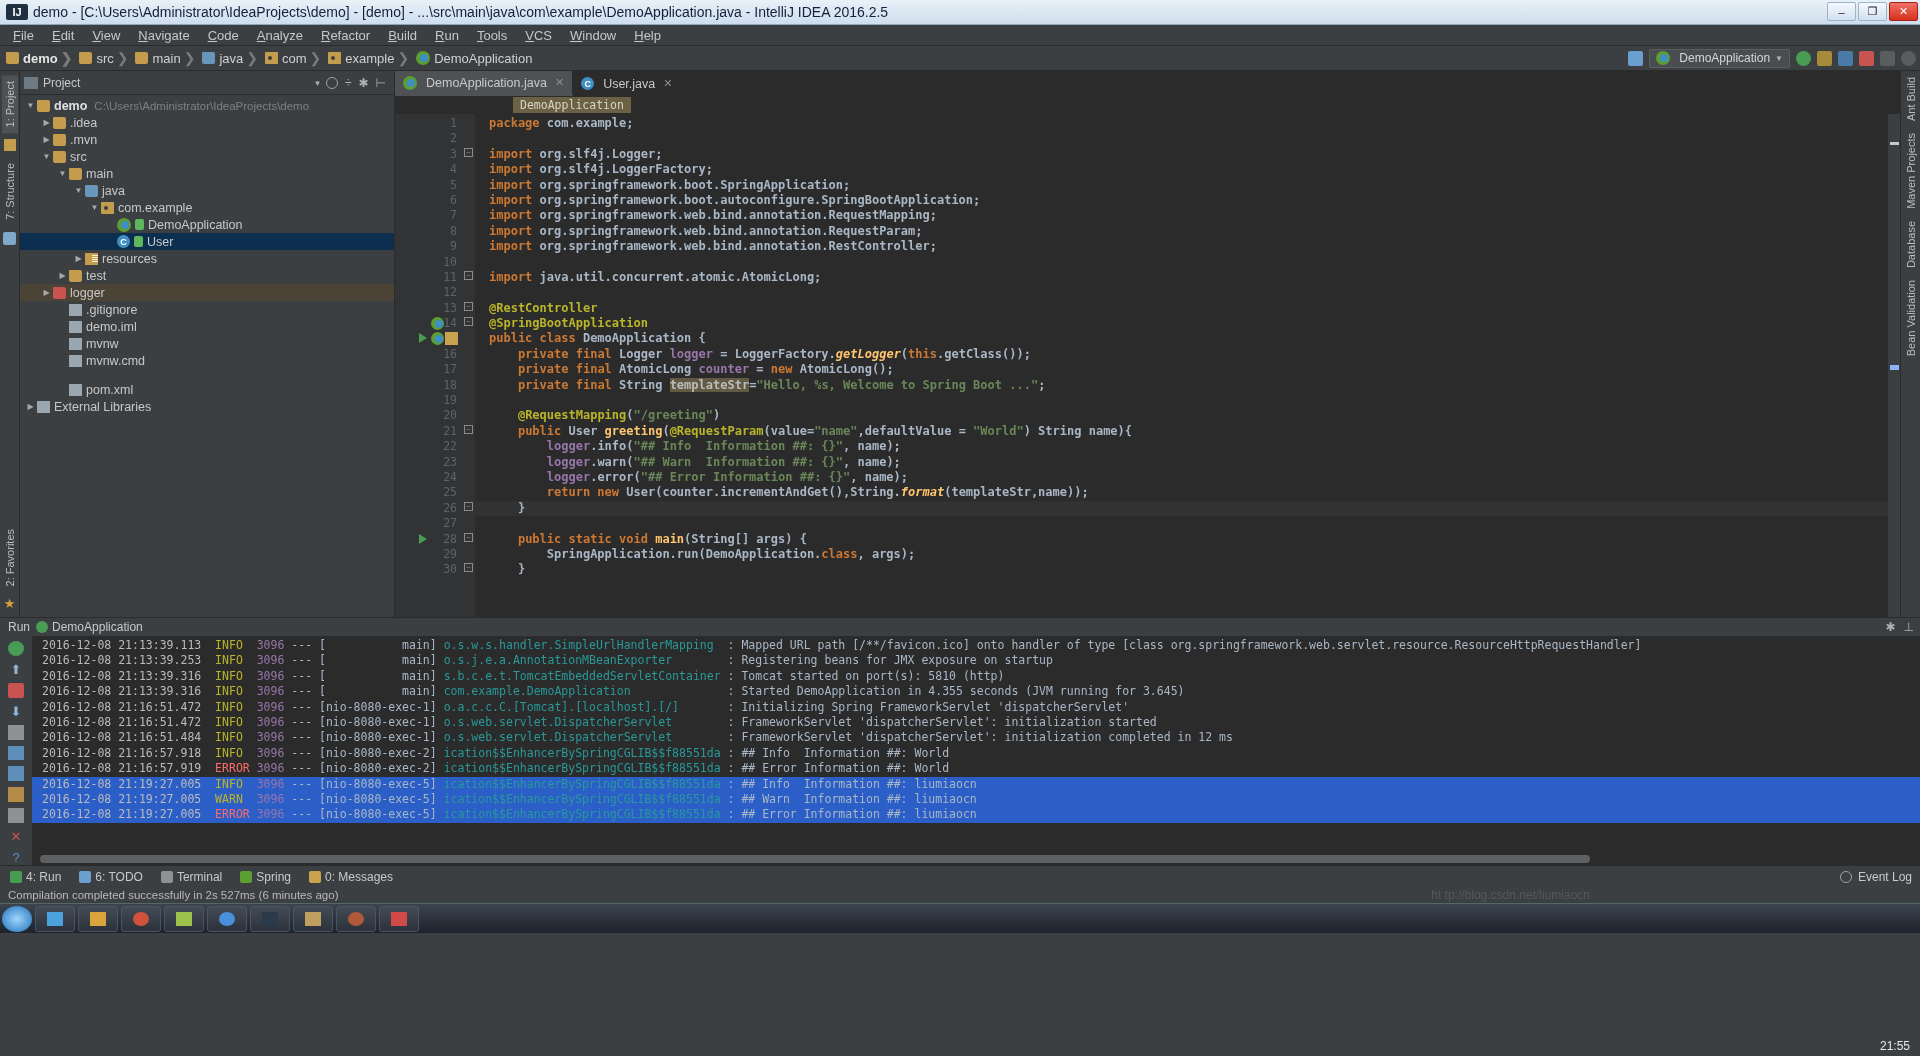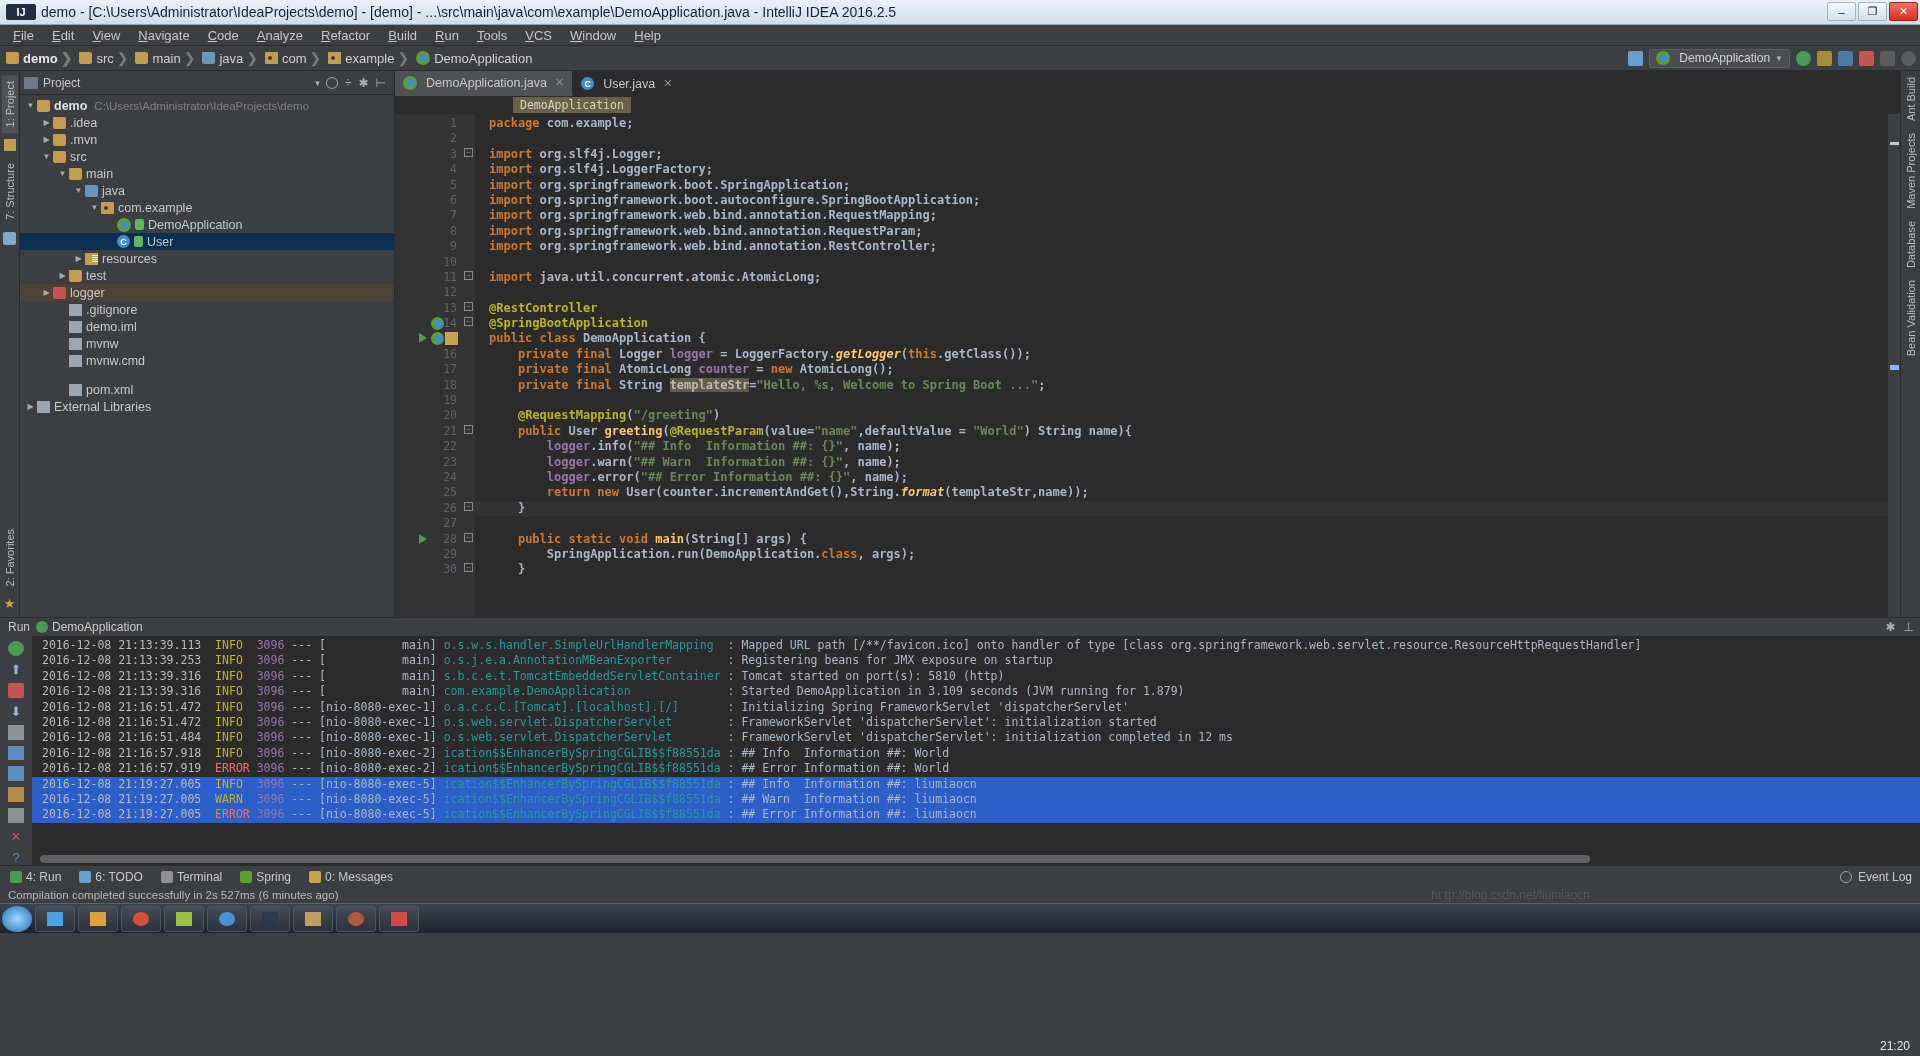--- a/index.html
+++ b/index.html
@@ -9,7 +9,7 @@
   
   .titlebar{height:25px;background:linear-gradient(#e9f1f8,#cfdded);
     display:flex;align-items:center;border-bottom:1px solid #90a4b8;position:relative;}
-  .tb-logo{width:30px;height:16px;margin:0 5px 0 6px;background:#1f2f3f;color:#fff;
+  .tb-logo{width:22px;height:16px;margin:0 5px 0 6px;background:#1f2f3f;color:#fff;
     font-size:11px;font-weight:bold;display:flex;align-items:center;justify-content:center;border-radius:2px;}
   .tb-title{font-size:14px;color:#11223a;white-space:nowrap;font-family:"Liberation Sans",sans-serif;}
   .tb-btns{position:absolute;right:2px;top:2px;display:flex;gap:2px;}

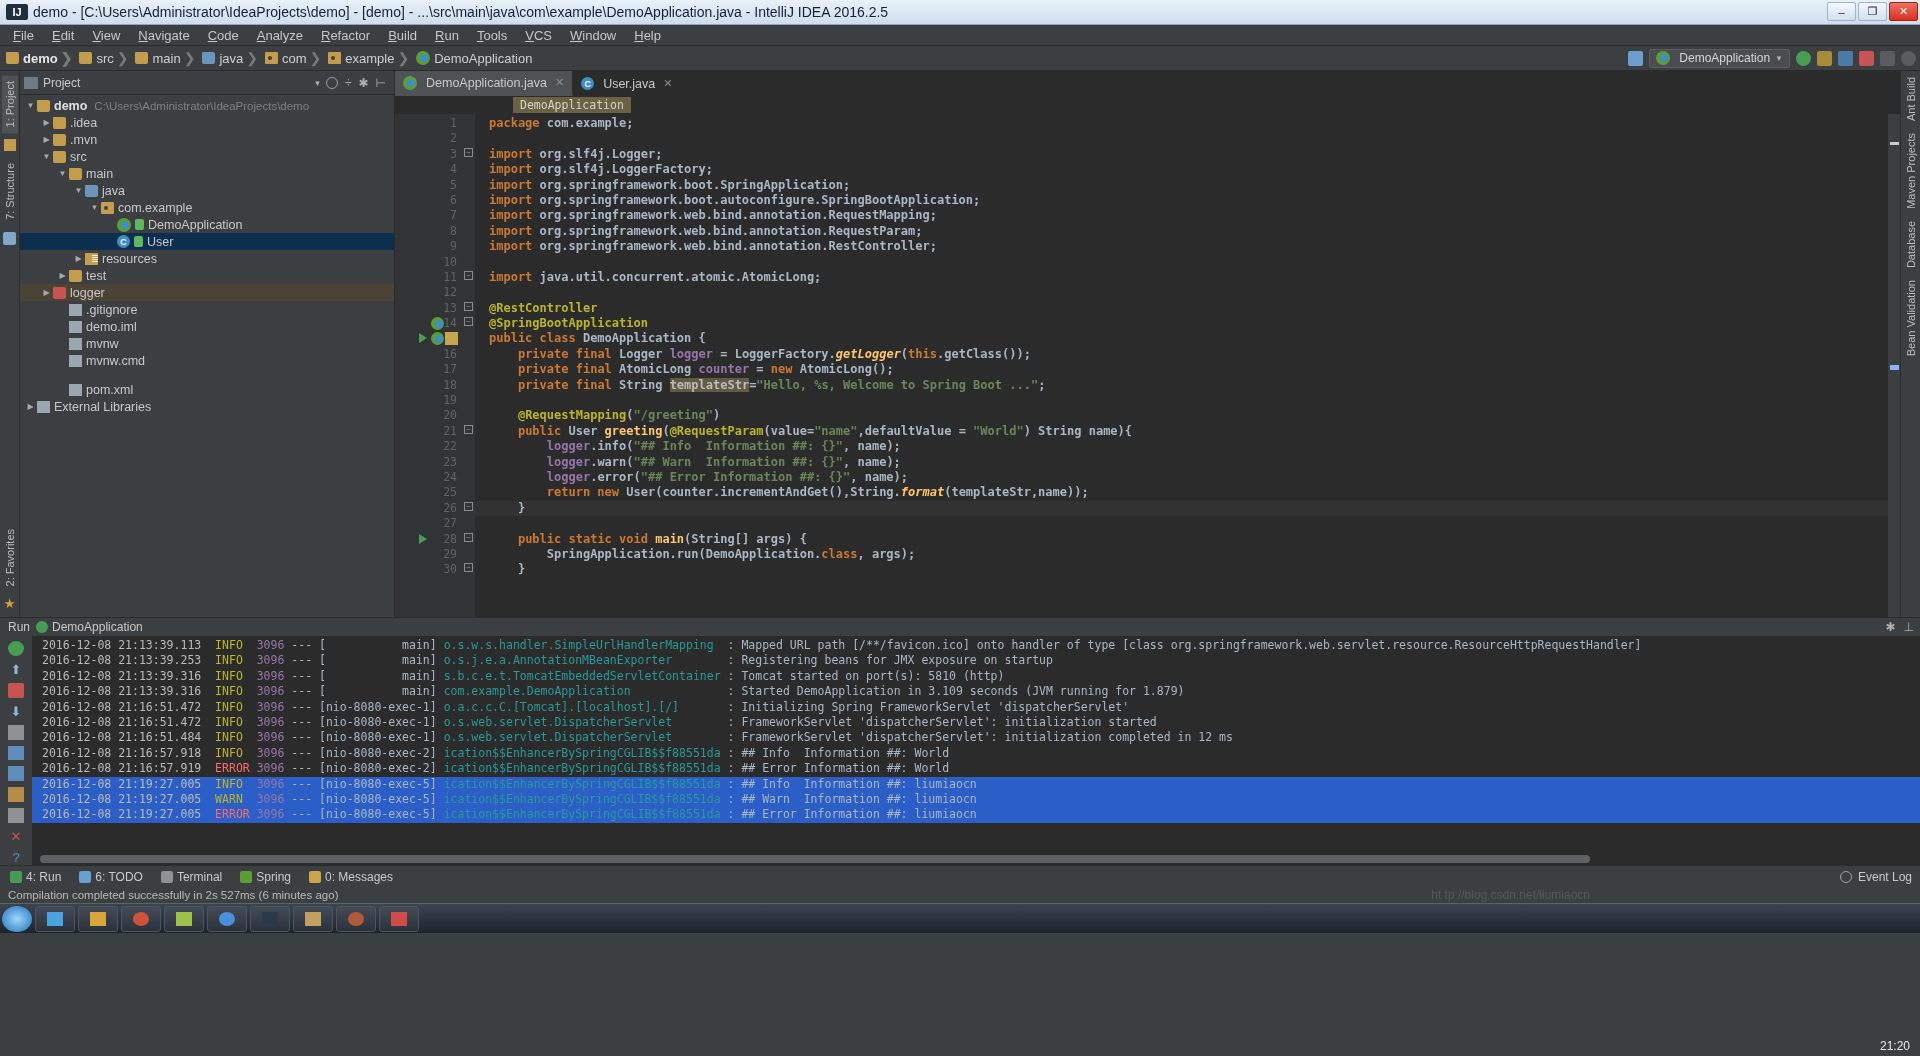--- a/index.html
+++ b/index.html
@@ -509,7 +509,7 @@
         <div class="logline"><span class="ts">2016-12-08 21:13:39.113</span>  <span class="lvl-info">INFO </span> <span class="pid">3096</span> --- <span class="thr">[           main]</span> <span class="logger">o.s.w.s.handler.SimpleUrlHandlerMapping  </span>: <span class="msg">Mapped URL path [/**/favicon.ico] onto handler of type [class org.springframework.web.servlet.resource.ResourceHttpRequestHandler]</span></div>
         <div class="logline"><span class="ts">2016-12-08 21:13:39.253</span>  <span class="lvl-info">INFO </span> <span class="pid">3096</span> --- <span class="thr">[           main]</span> <span class="logger">o.s.j.e.a.AnnotationMBeanExporter        </span>: <span class="msg">Registering beans for JMX exposure on startup</span></div>
         <div class="logline"><span class="ts">2016-12-08 21:13:39.316</span>  <span class="lvl-info">INFO </span> <span class="pid">3096</span> --- <span class="thr">[           main]</span> <span class="logger">s.b.c.e.t.TomcatEmbeddedServletContainer </span>: <span class="msg">Tomcat started on port(s): 5810 (http)</span></div>
-        <div class="logline"><span class="ts">2016-12-08 21:13:39.316</span>  <span class="lvl-info">INFO </span> <span class="pid">3096</span> --- <span class="thr">[           main]</span> <span class="logger">com.example.DemoApplication              </span>: <span class="msg">Started DemoApplication in 3.109 seconds (JVM running for 1.879)</span></div>
+        <div class="logline"><span class="ts">2016-12-08 21:13:39.316</span>  <span class="lvl-info">INFO </span> <span class="pid">3096</span> --- <span class="thr">[           main]</span> <span class="logger">com.example.DemoApplication              </span>: <span class="msg">Started DemoApplication in 4.355 seconds (JVM running for 3.645)</span></div>
         <div class="logline"><span class="ts">2016-12-08 21:16:51.472</span>  <span class="lvl-info">INFO </span> <span class="pid">3096</span> --- <span class="thr">[nio-8080-exec-1]</span> <span class="logger">o.a.c.c.C.[Tomcat].[localhost].[/]       </span>: <span class="msg">Initializing Spring FrameworkServlet 'dispatcherServlet'</span></div>
         <div class="logline"><span class="ts">2016-12-08 21:16:51.472</span>  <span class="lvl-info">INFO </span> <span class="pid">3096</span> --- <span class="thr">[nio-8080-exec-1]</span> <span class="logger">o.s.web.servlet.DispatcherServlet        </span>: <span class="msg">FrameworkServlet 'dispatcherServlet': initialization started</span></div>
         <div class="logline"><span class="ts">2016-12-08 21:16:51.484</span>  <span class="lvl-info">INFO </span> <span class="pid">3096</span> --- <span class="thr">[nio-8080-exec-1]</span> <span class="logger">o.s.web.servlet.DispatcherServlet        </span>: <span class="msg">FrameworkServlet 'dispatcherServlet': initialization completed in 12 ms</span></div>

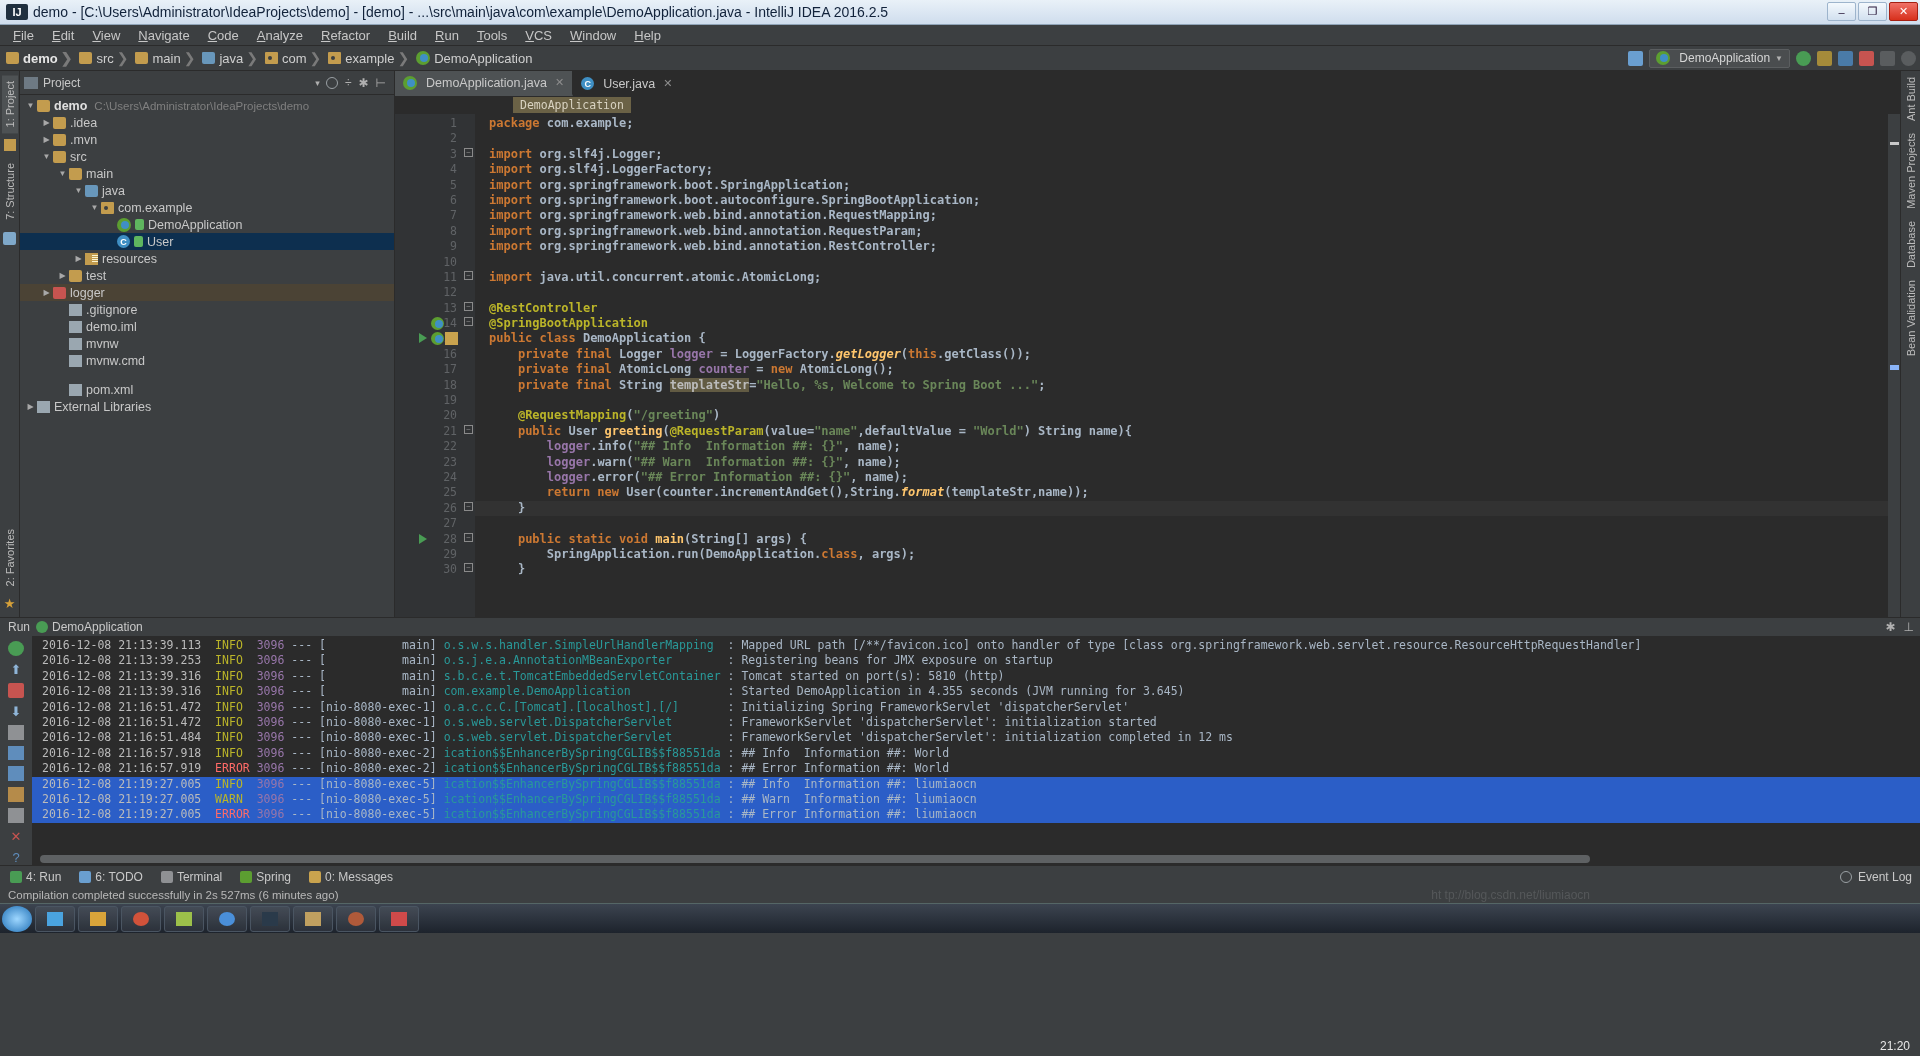--- a/index.html
+++ b/index.html
@@ -583,7 +583,7 @@
   <span class="tbitem">
       <span style="width:16px;height:14px;background:#d04a4a;display:inline-block;"></span>
     </span>
-  <span class="tb-clock">21:20</span>
+  <span class="tb-clock">21:55</span>
 </div>
 
 </body></html>

